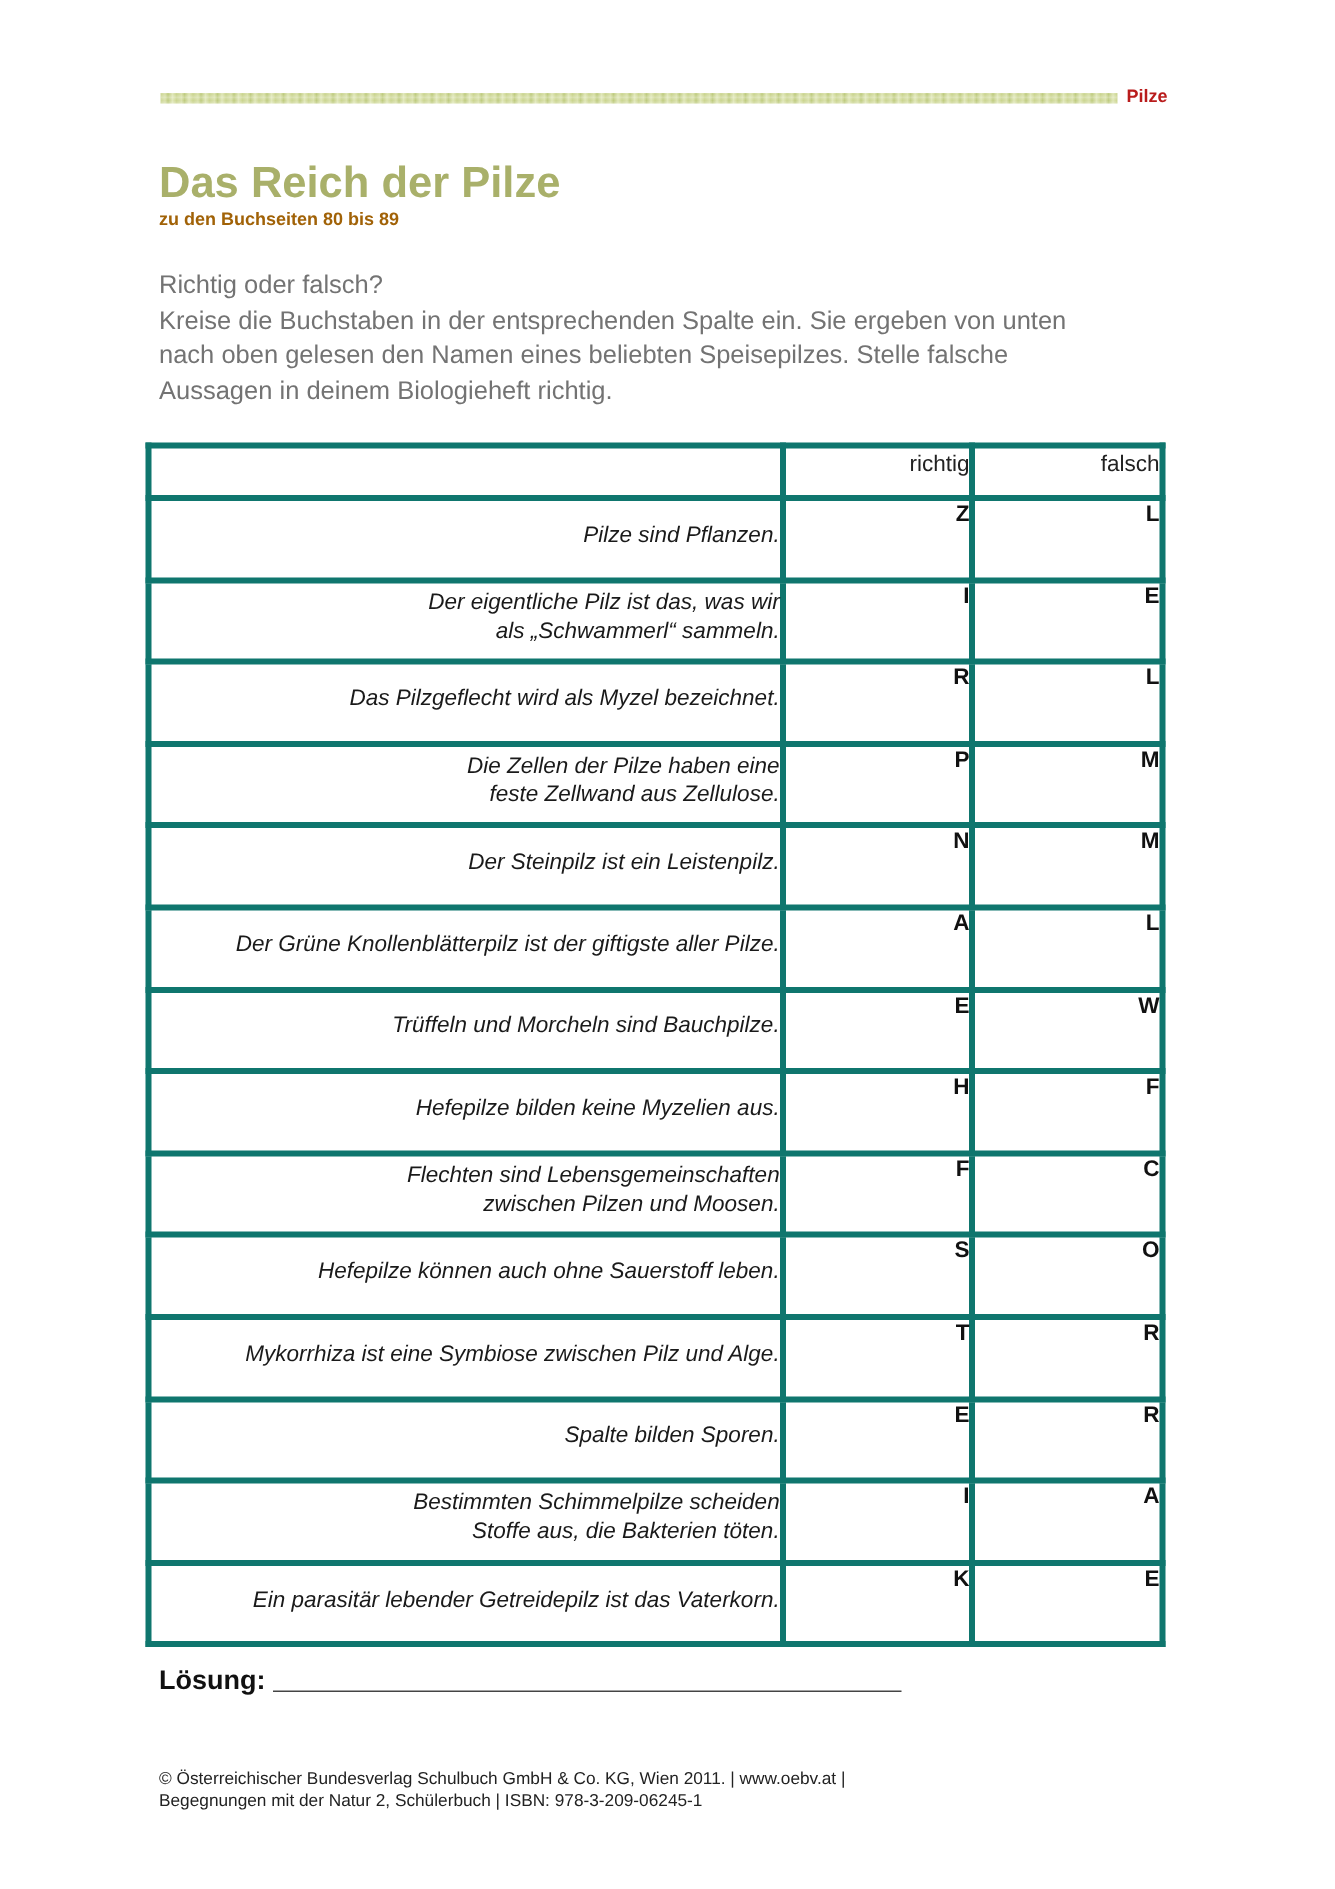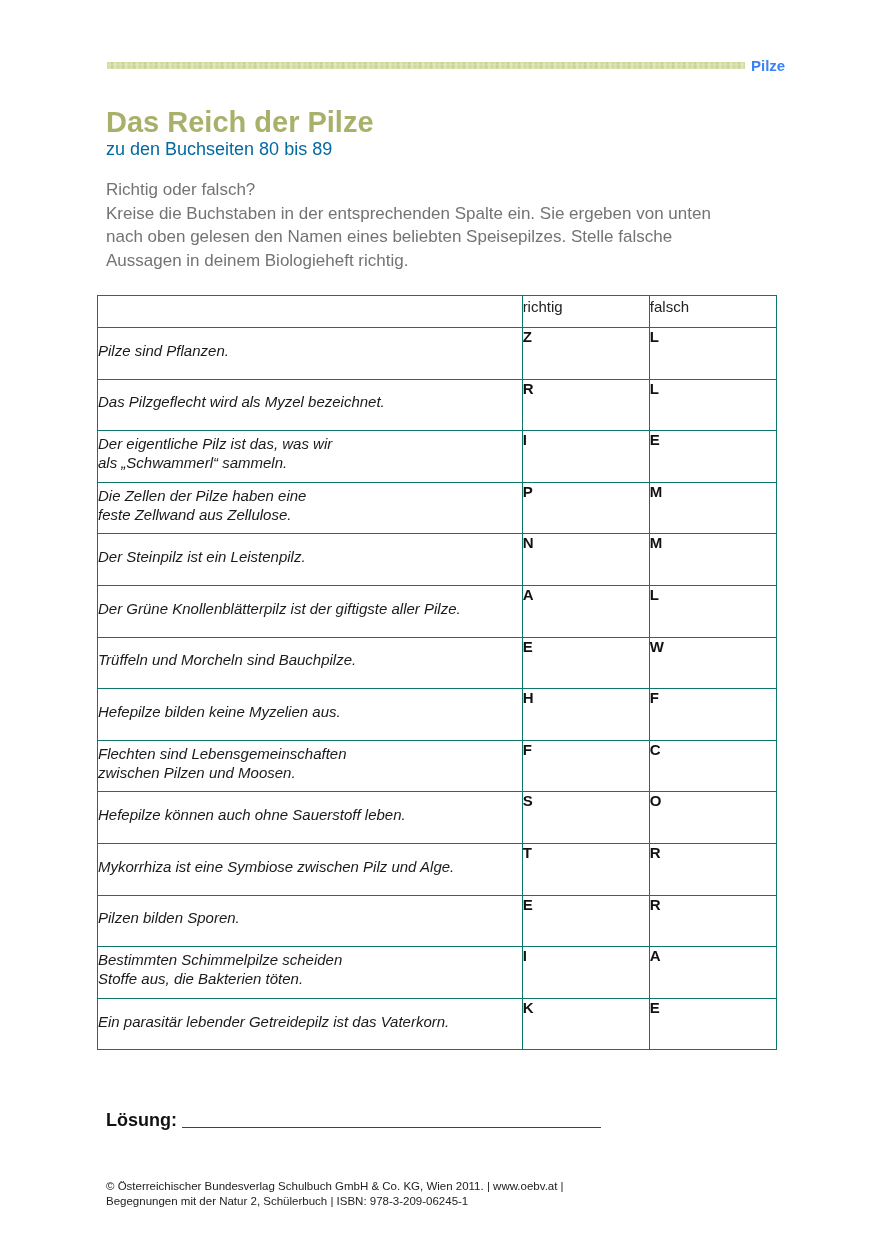--- a/index.html
+++ b/index.html
@@ -35,9 +35,9 @@
       position: absolute;
       left: 751px;
       top: 57px;
-      font-size: 15px;
+      font-size: 12px;
       font-weight: bold;
-      color: #3b82f6;
+      color: #b91c1c;
     }
     .title {
       position: absolute;

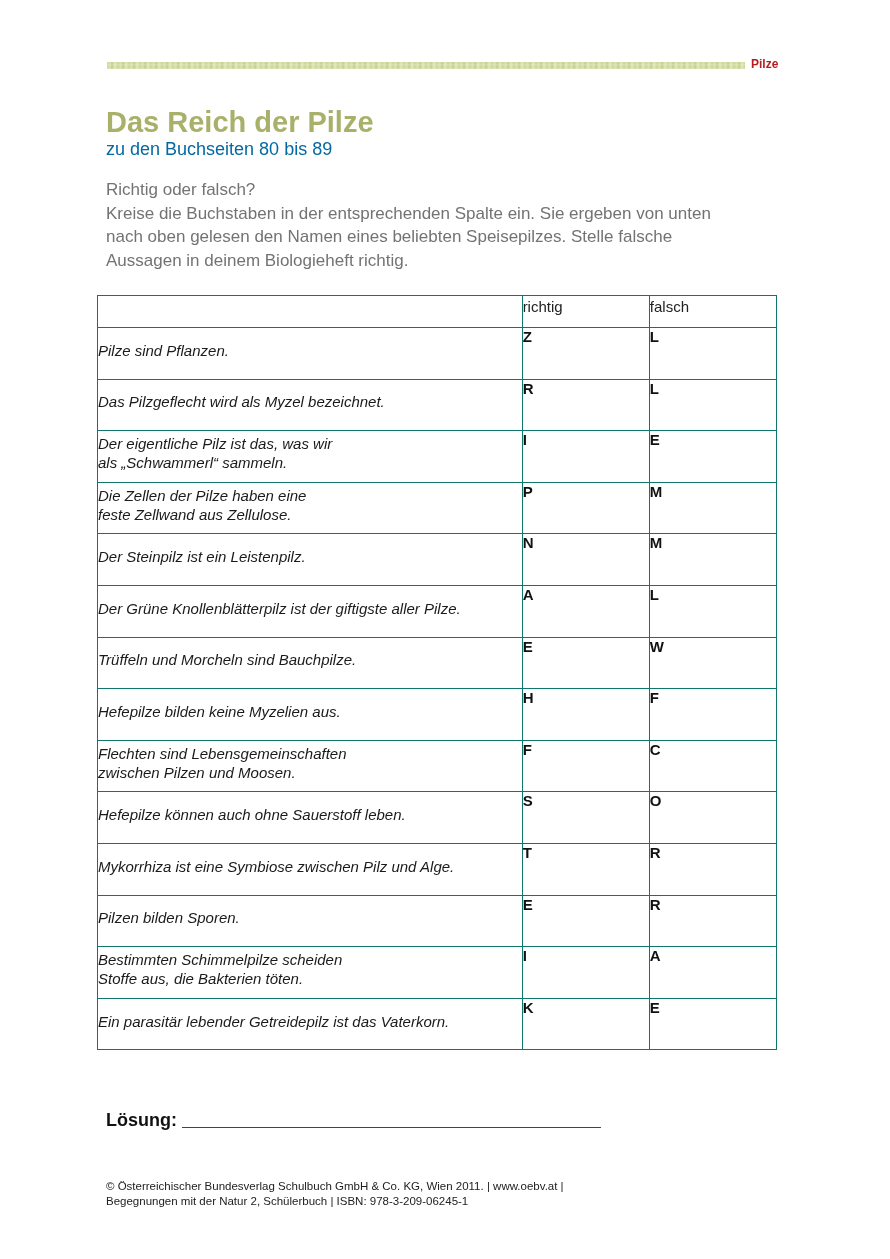--- a/index.html
+++ b/index.html
@@ -52,9 +52,9 @@
       position: absolute;
       left: 106px;
       top: 139px;
-      font-size: 18px;
-      font-weight: normal;
-      color: #0369a1;
+      font-size: 12px;
+      font-weight: bold;
+      color: #a16207;
       margin: 0;
     }
     .instructions {

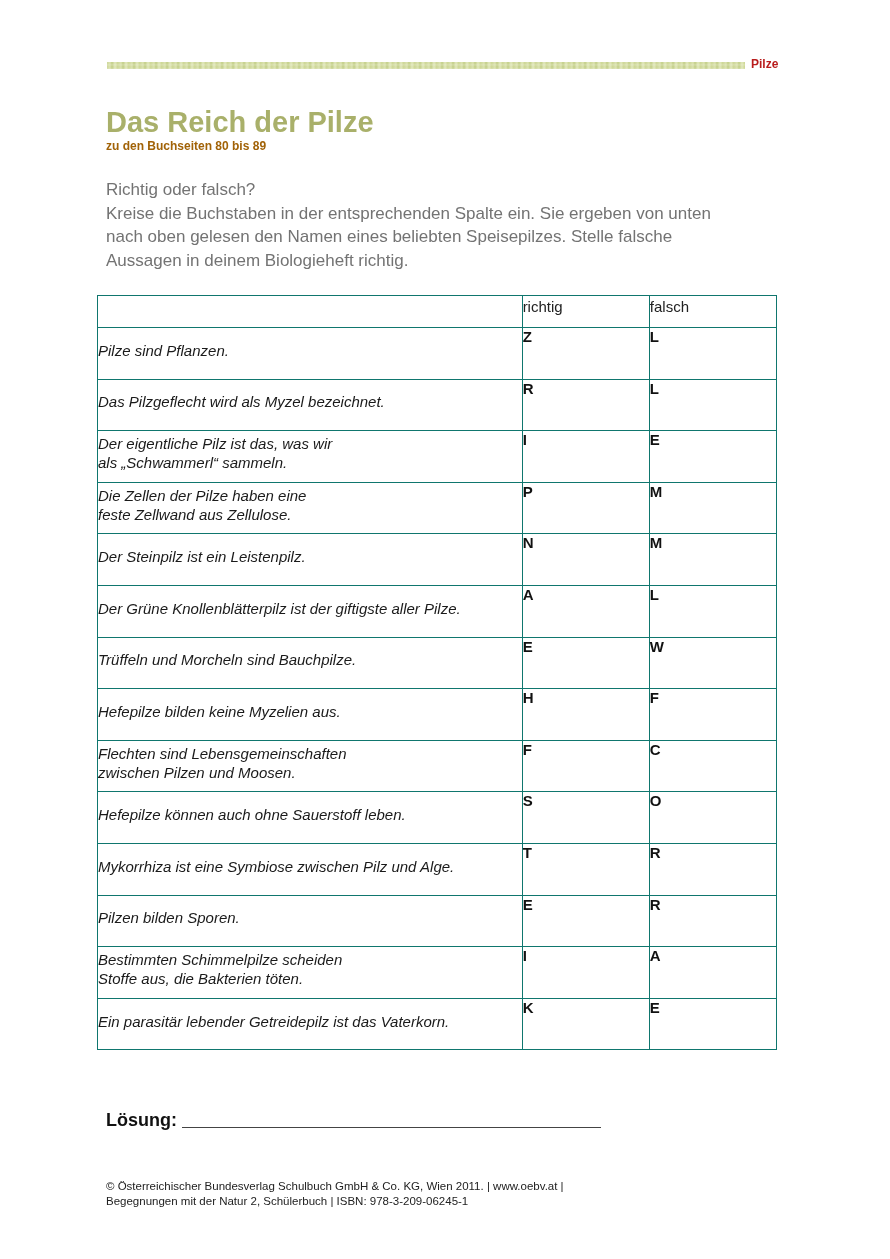--- a/index.html
+++ b/index.html
@@ -76,8 +76,8 @@
       font-size: 15px;
     }
     table.quiz td, table.quiz th {
-      border: 1px solid #0f766e;
-      text-align: left;
+      border: 4px solid #0f766e;
+      text-align: right;
       padding: 0;
     }
     table.quiz th {

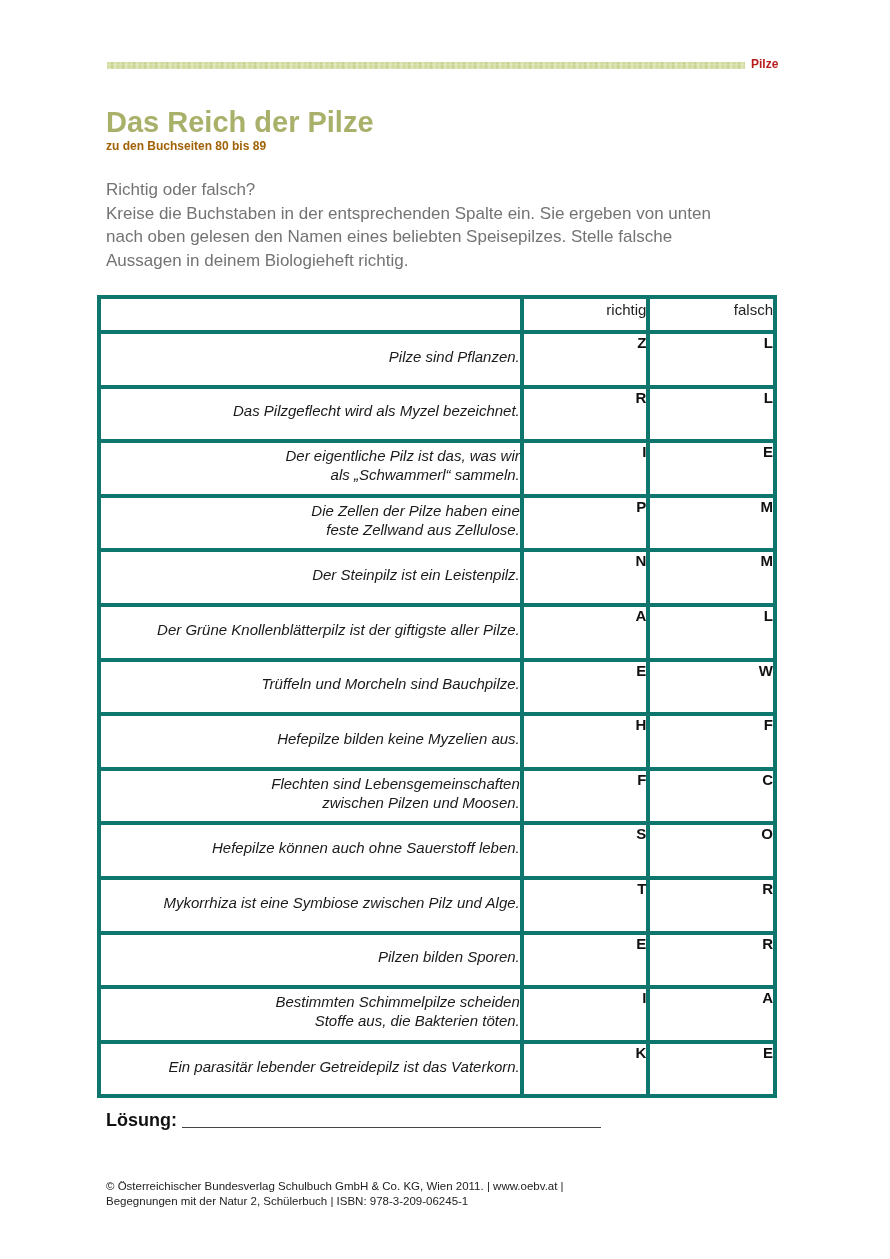--- a/index.html
+++ b/index.html
@@ -178,21 +178,21 @@
       <tr>
         <td class="stmt">
           <div class="inner">
+            <div>Der eigentliche Pilz ist das, was wir</div>
+            <div>als „Schwammerl“ sammeln.</div>
+          </div>
+        </td>
+        <td class="letter">I</td>
+        <td class="letter">E</td>
+      </tr>
+      <tr>
+        <td class="stmt">
+          <div class="inner">
             <div>Das Pilzgeflecht wird als Myzel bezeichnet.</div>
           </div>
         </td>
         <td class="letter">R</td>
         <td class="letter">L</td>
-      </tr>
-      <tr>
-        <td class="stmt">
-          <div class="inner">
-            <div>Der eigentliche Pilz ist das, was wir</div>
-            <div>als „Schwammerl“ sammeln.</div>
-          </div>
-        </td>
-        <td class="letter">I</td>
-        <td class="letter">E</td>
       </tr>
       <tr>
         <td class="stmt">

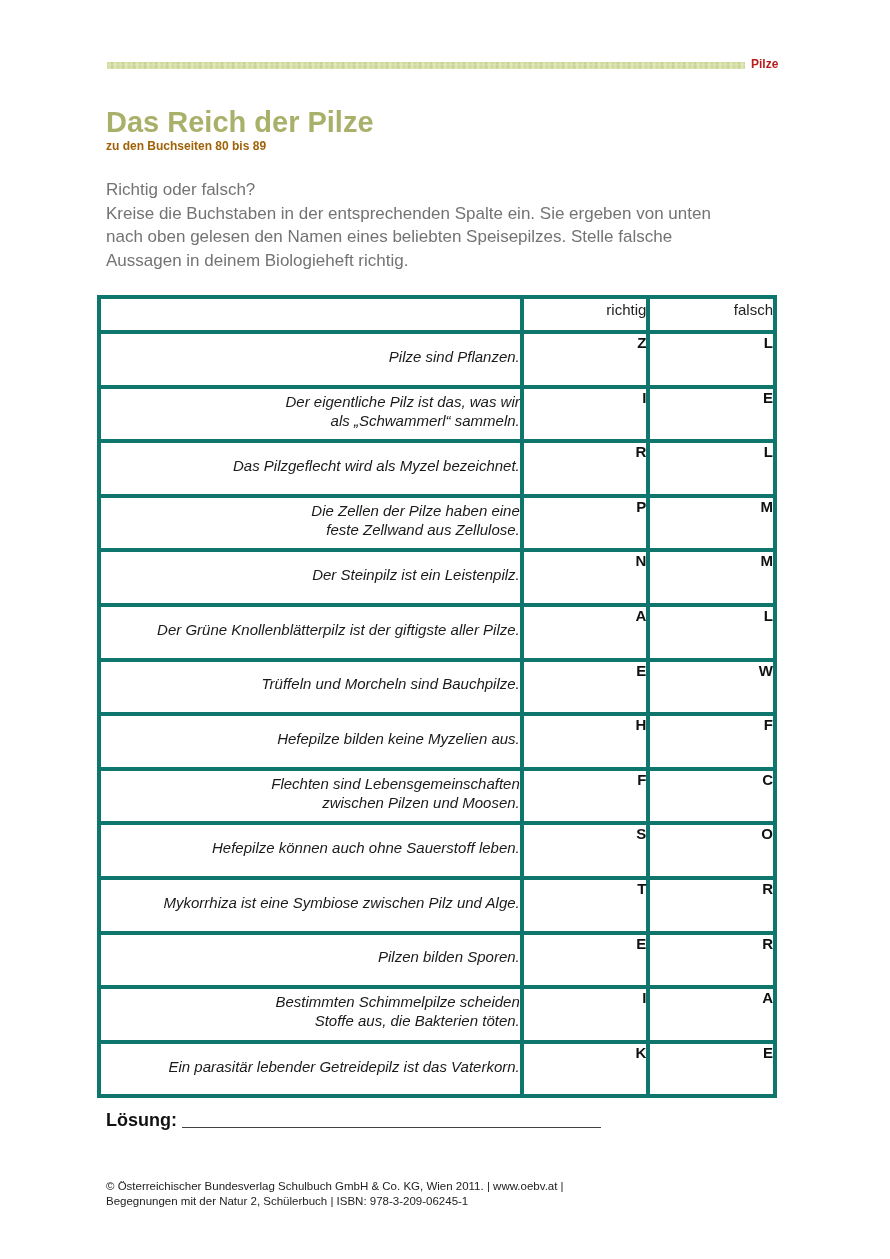--- a/index.html
+++ b/index.html
@@ -271,7 +271,7 @@
       <tr>
         <td class="stmt">
           <div class="inner">
-            <div>Pilzen bilden Sporen.</div>
+            <div>Spalte bilden Sporen.</div>
           </div>
         </td>
         <td class="letter">E</td>

